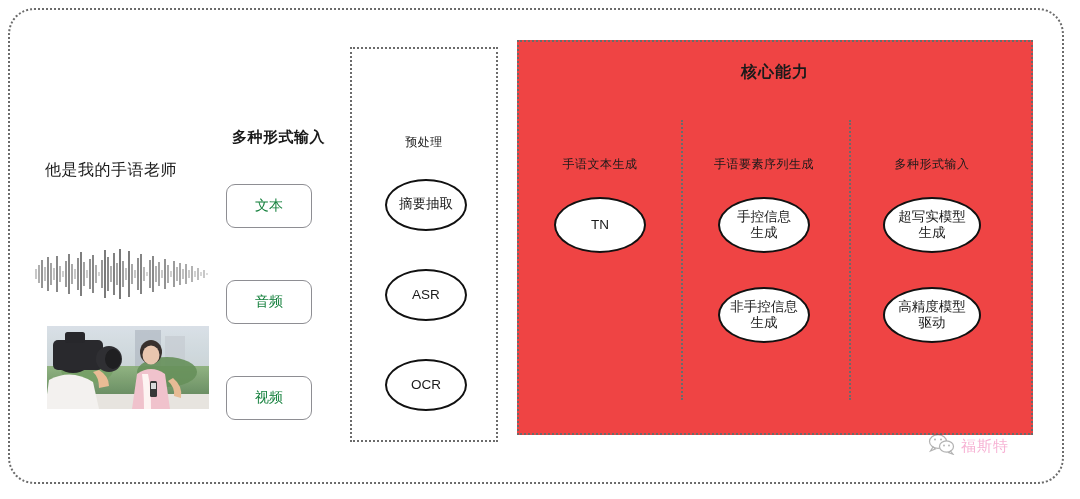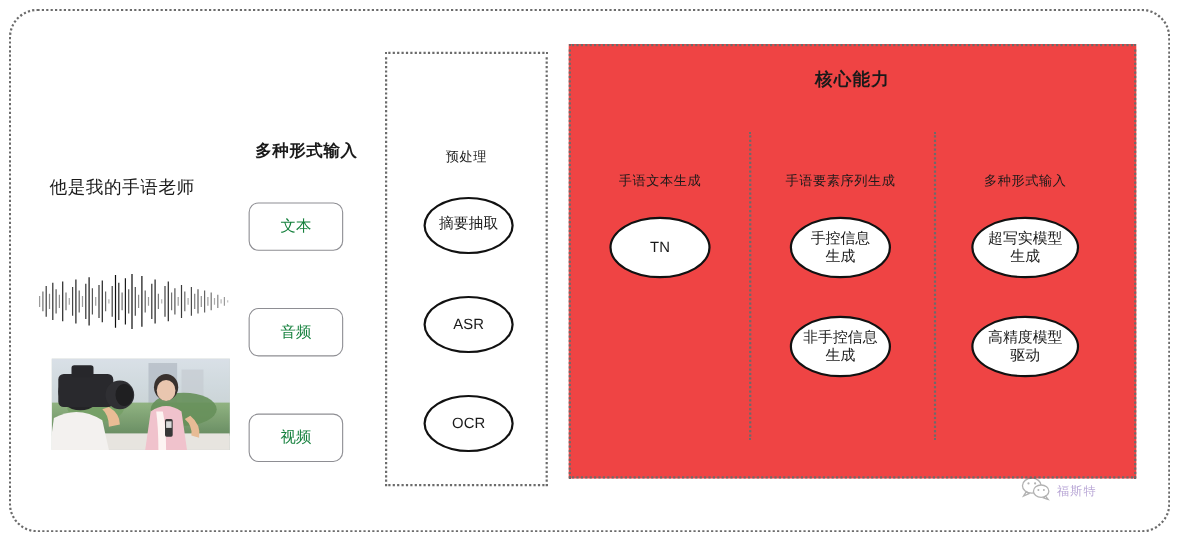--- a/index.html
+++ b/index.html
@@ -127,7 +127,7 @@
     display:flex;align-items:center;gap:5px;
     opacity:.42;
   }
-  .wm-label{font-size:11px;color:#4c1d95;letter-spacing:1px;white-space:nowrap;}
+  .wm-label{font-size:15px;color:#ec4899;letter-spacing:1px;white-space:nowrap;}
 </style>
 </head>
 <body>

